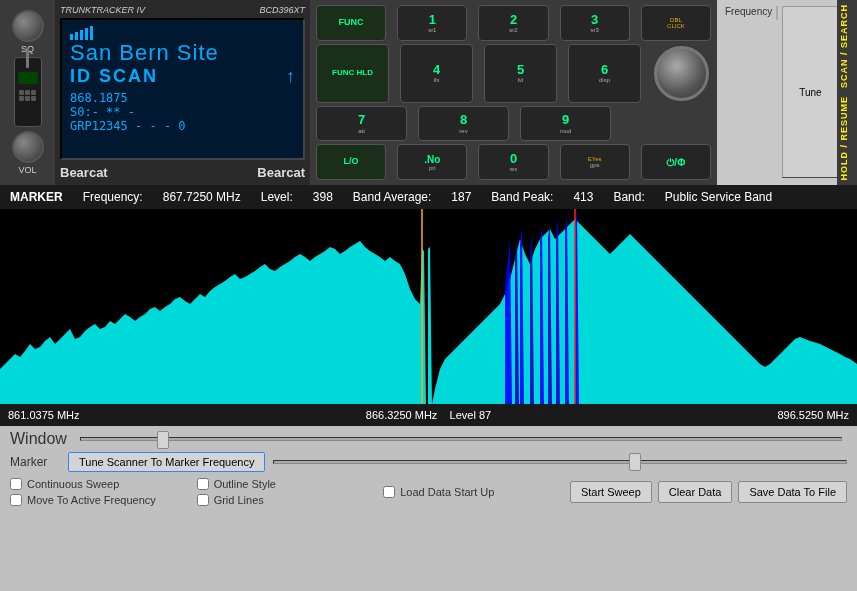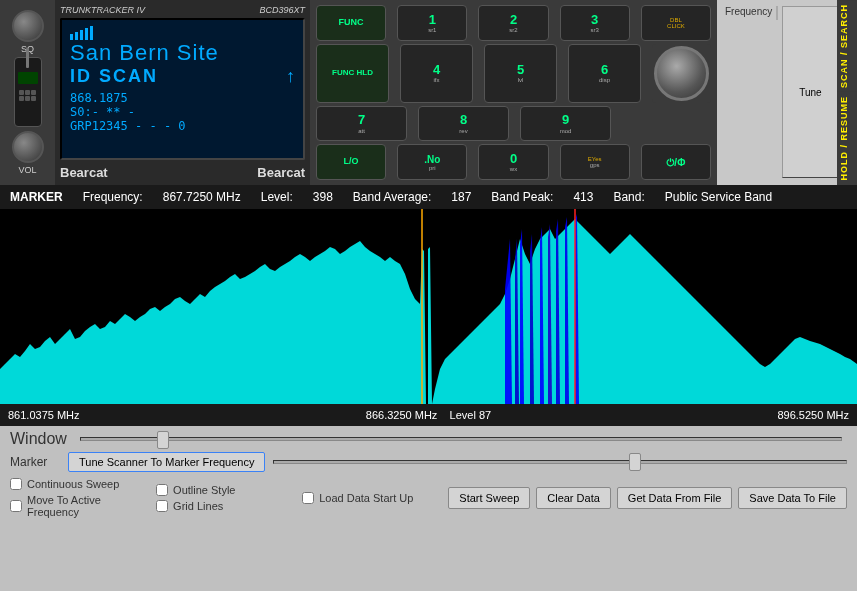--- a/index.html
+++ b/index.html
@@ -729,7 +729,6 @@
     <div class="action-buttons">
       <button class="action-btn">Start Sweep</button>
       <button class="action-btn">Clear Data</button>
-      <button class="action-btn">Get Data From File</button>
       <button class="action-btn">Save Data To File</button>
     </div>
   </div>

